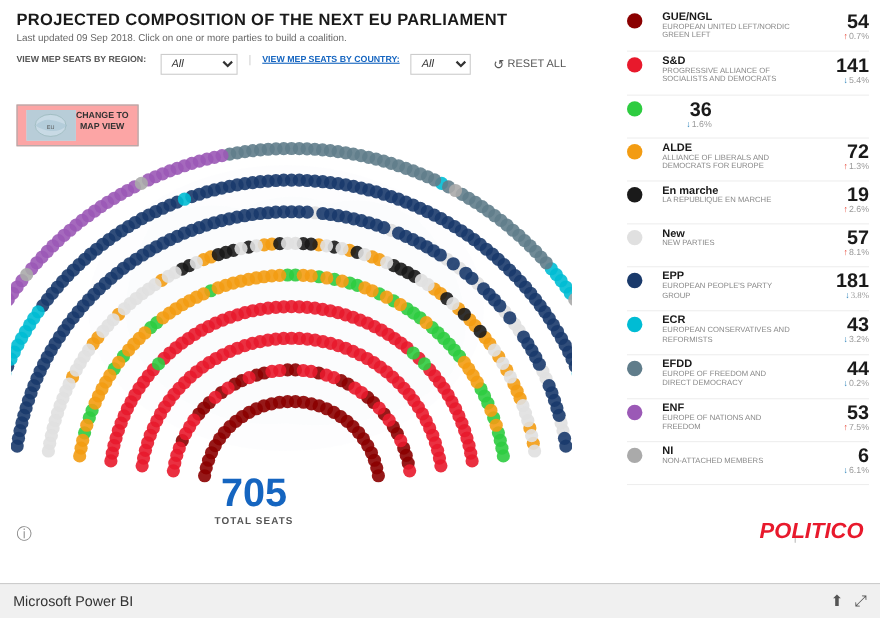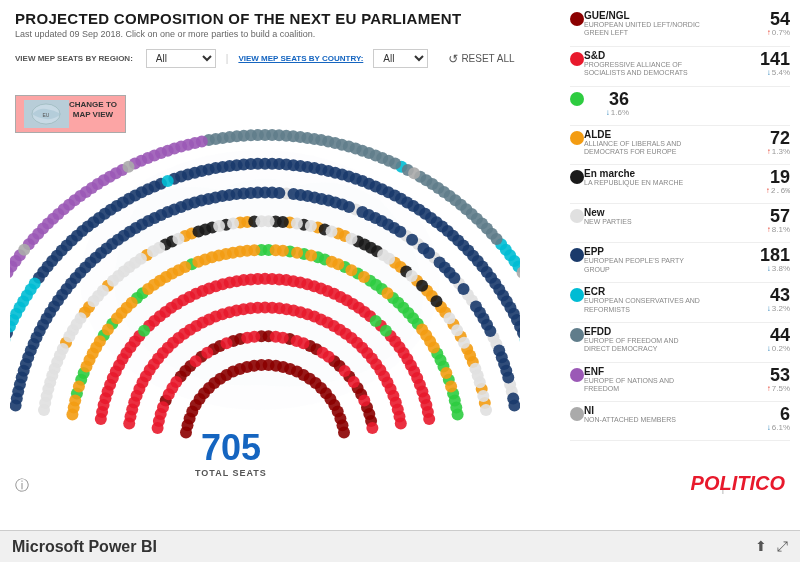--- a/index.html
+++ b/index.html
@@ -35,7 +35,7 @@
 
     
     #legend { position: absolute; right: 10px; top: 10px; width: 220px; }
-    .party-row { display: flex; align-items: flex-start; margin-bottom: 8px; gap: 0; }
+    .party-row { display: flex; align-items: flex-start; margin-bottom: 8px; gap: 18px; }
     .party-dot { width: 14px; height: 14px; border-radius: 50%; flex-shrink: 0; margin-top: 2px; }
     .party-info { flex: 1; }
     .party-name { font-size: 10px; font-weight: 700; color: #1a1a1a; }

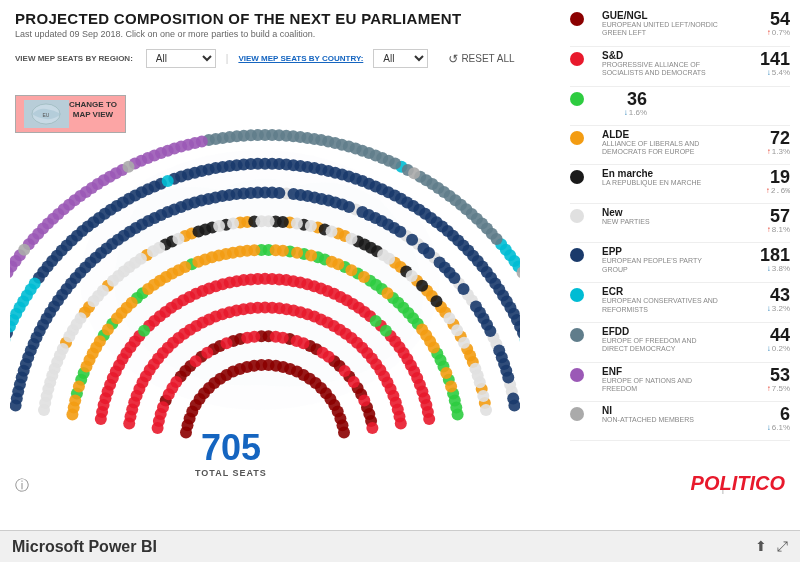--- a/index.html
+++ b/index.html
@@ -13,7 +13,7 @@
     #subtitle { font-size: 9px; color: #666; margin-top: 2px; }
 
     
-    #controls { display: flex; align-items: center; padding: 6px 15px; gap: 10px; }
+    #controls { display: flex; padding: 6px 15px; gap: 10px; }
     .control-label { font-size: 8px; color: #555; font-weight: 600; text-transform: uppercase; margin-right: 3px; }
     select { font-size: 10px; border: 1px solid #ccc; padding: 2px 16px 2px 5px; background: #fff; color: #333; cursor: pointer; appearance: auto; }
     #reset-btn { display: flex; align-items: center; gap: 3px; font-size: 10px; color: #555; cursor: pointer; margin-left: 10px; }

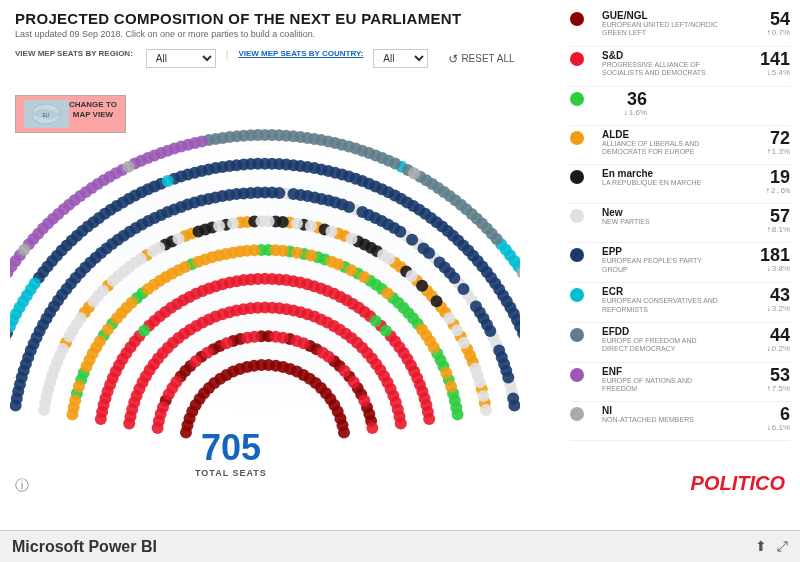--- a/index.html
+++ b/index.html
@@ -15,7 +15,7 @@
     
     #controls { display: flex; padding: 6px 15px; gap: 10px; }
     .control-label { font-size: 8px; color: #555; font-weight: 600; text-transform: uppercase; margin-right: 3px; }
-    select { font-size: 10px; border: 1px solid #ccc; padding: 2px 16px 2px 5px; background: #fff; color: #333; cursor: pointer; appearance: auto; }
+    select { font-size: 10px; border: 1px solid #ccc; padding: 2px 16px 2px 5px; background: #fff; color: #333; cursor: pointer; appearance: auto; font-style: italic; }
     #reset-btn { display: flex; align-items: center; gap: 3px; font-size: 10px; color: #555; cursor: pointer; margin-left: 10px; }
     #reset-icon { color: #555; font-size: 12px; }
 

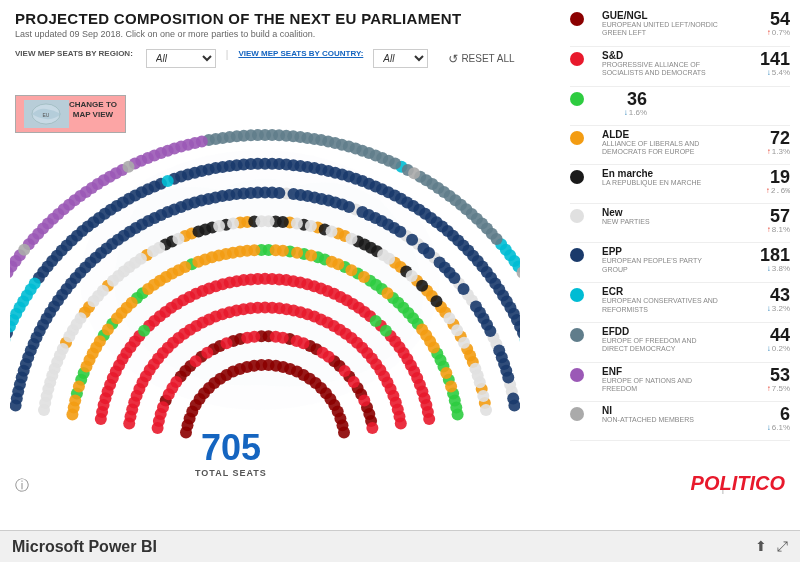--- a/index.html
+++ b/index.html
@@ -901,7 +901,7 @@
             <div class="party-count">19</div>
             <div class="party-change">
               <span class="arrow-up change-up"></span>
-              <span style="color: rgb(153, 153, 153); font-family: Liberation Mono, monospace;">2.6%</span>
+              <span style="color: rgb(153, 153, 153);">2.6%</span>
             </div>
           </div>
         </div>

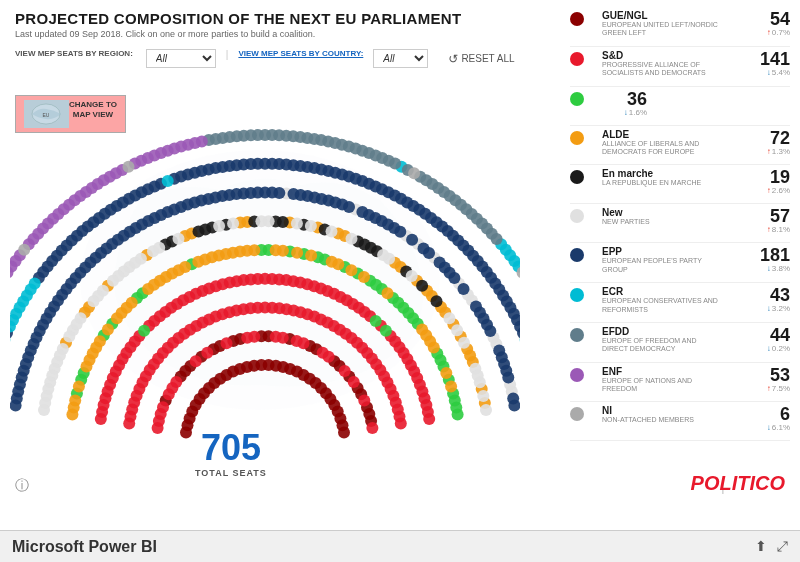--- a/index.html
+++ b/index.html
@@ -931,7 +931,7 @@
             <div class="party-count">181</div>
             <div class="party-change">
               <span class="arrow-down change-down"></span>
-              <span style="color: rgb(153, 153, 153);">3.8%</span>
+              <span style="color: rgb(153, 153, 153); font-family: Liberation Serif, serif;">3.8%</span>
             </div>
           </div>
         </div>

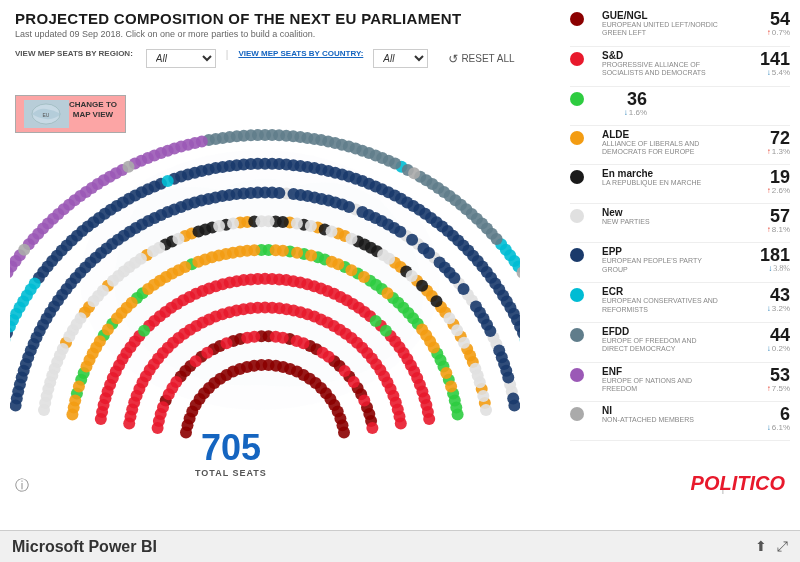--- a/index.html
+++ b/index.html
@@ -53,7 +53,7 @@
 
     
     #bottom-bar { position: absolute; bottom: 0; left: 0; width: 800px; height: 32px; background: #f0f0f0; border-top: 1px solid #ccc; display: flex; align-items: center; justify-content: space-between; padding: 0 12px; }
-    #powerbi-label { font-size: 16px; color: #333; font-weight: 700; }
+    #powerbi-label { font-size: 13px; color: #333; font-weight: 400; }
     #bottom-icons { display: flex; gap: 10px; }
     .bottom-icon { font-size: 14px; color: #555; cursor: pointer; }
 

